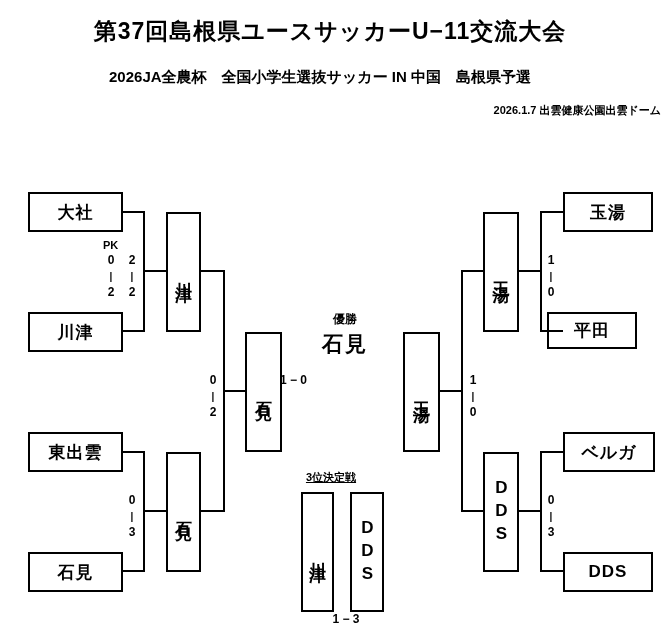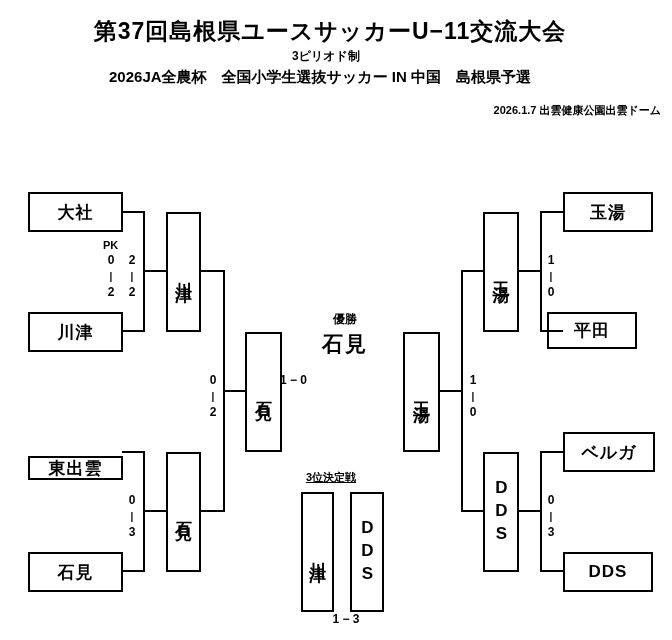--- a/index.html
+++ b/index.html
@@ -40,7 +40,6 @@
 <div class="page">
 
   <div class="title">第37回島根県ユースサッカーU−11交流大会</div>
-  <div class="system">3ピリオド制</div>
   <div class="subtitle">2026JA全農杯　全国小学生選抜サッカー IN 中国　島根県予選</div>
   <div class="datevenue">2026.1.7 出雲健康公園出雲ドーム</div>
 

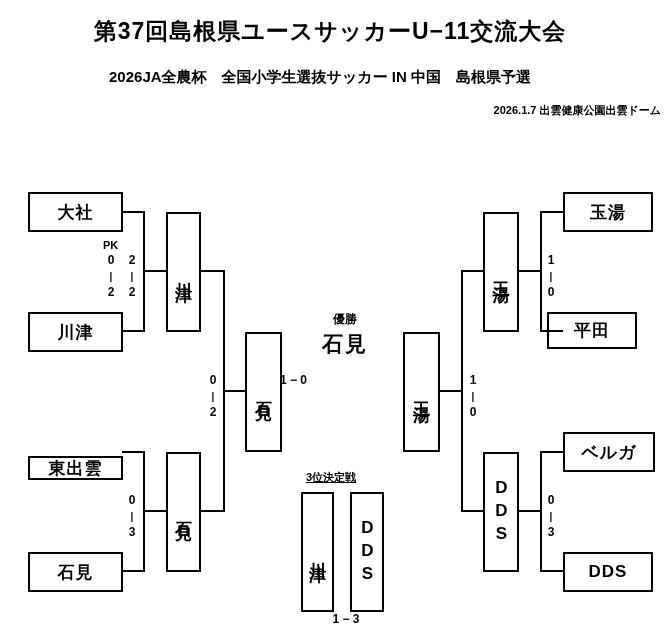--- a/index.html
+++ b/index.html
@@ -49,7 +49,7 @@
   <div class="tbox" style="left:28px;top:312px;width:95px;height:40px;">
       <span>川津</span>
     </div>
-  <div class="tbox" style="left:28px;top:432px;width:95px;height:24px;margin-top:24px;">
+  <div class="tbox" style="left:28px;top:432px;width:95px;height:40px;">
       <span>東出雲</span>
     </div>
   <div class="tbox" style="left:28px;top:552px;width:95px;height:40px;">

